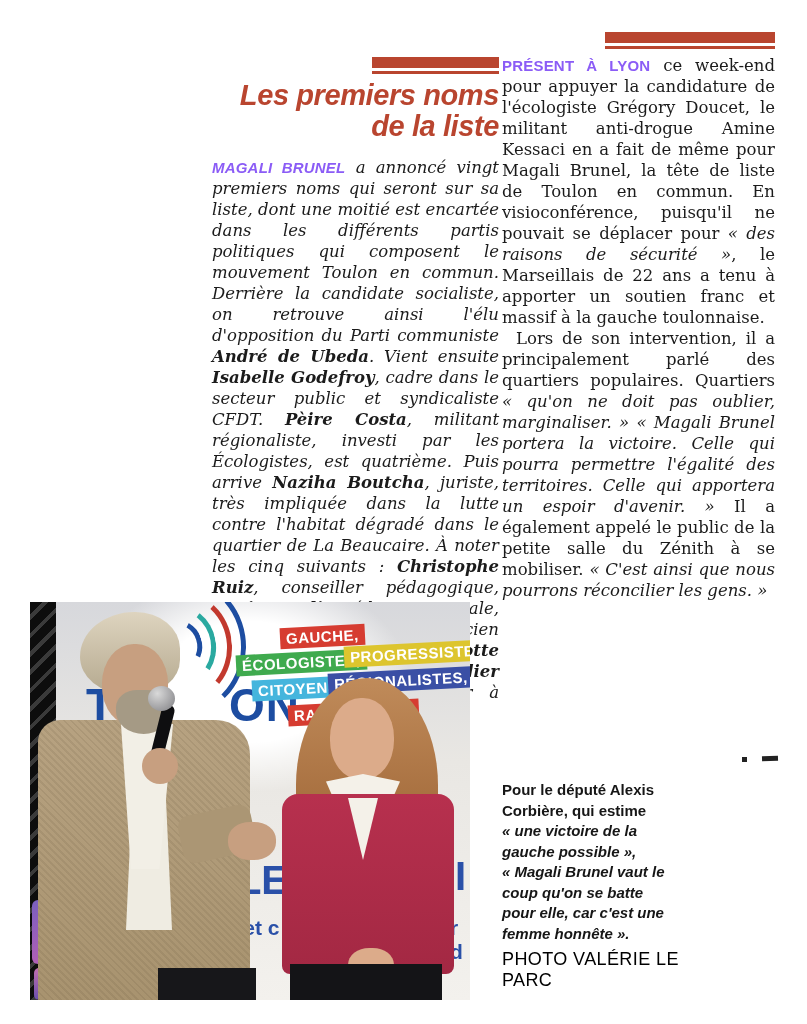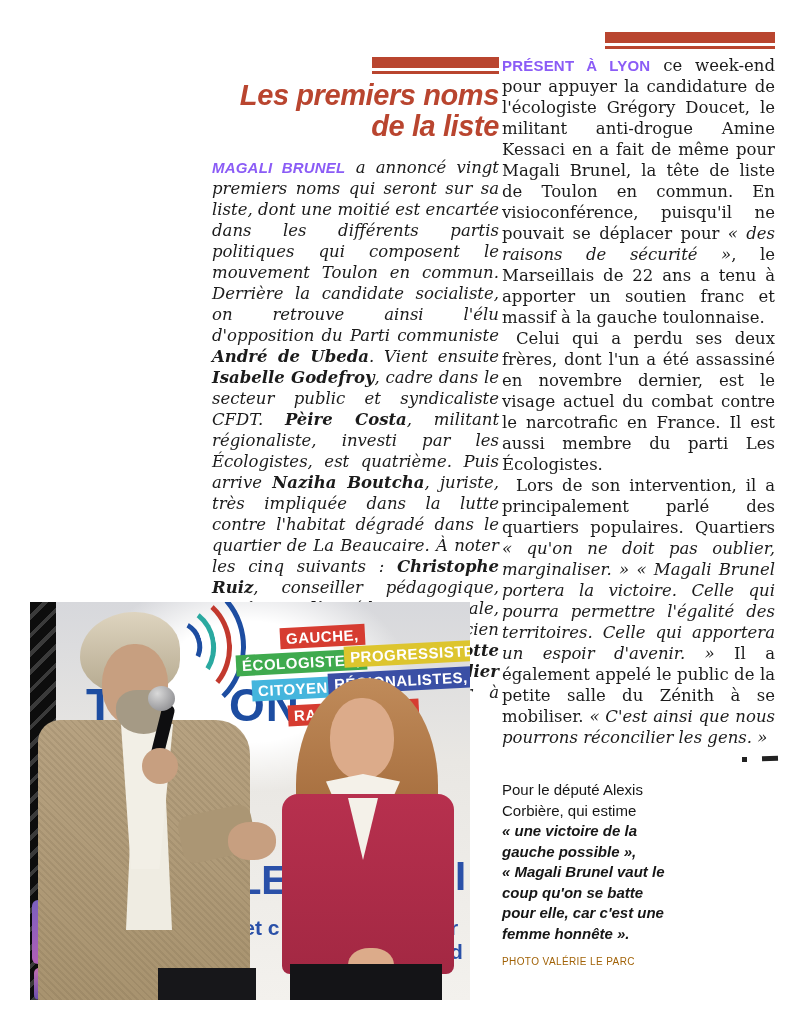--- a/index.html
+++ b/index.html
@@ -141,7 +141,6 @@
     </div>
     <div class="body">
         <p><span class="seg-kicker">PRÉSENT À LYON</span><span> ce week-end pour appuyer la candidature de l'écologiste Grégory Doucet, le militant anti-drogue Amine Kessaci en a fait de même pour Magali Brunel, la tête de liste de Toulon en commun. En visioconférence, puisqu'il ne pouvait se déplacer pour </span><span class="seg-italic">« des raisons de sécurité »</span><span>, le Marseillais de 22 ans a tenu à apporter un soutien franc et massif à la gauche toulonnaise.</span></p>
-        <p class="p-indent"><span>Celui qui a perdu ses deux frères, dont l'un a été assassiné en novembre dernier, est le visage actuel du combat contre le narcotrafic en France. Il est aussi membre du parti Les Écologistes.</span></p>
         <p class="p-indent"><span>Lors de son intervention, il a principalement parlé des quartiers populaires. Quartiers </span><span class="seg-italic">« qu'on ne doit pas oublier, marginaliser. »</span><span> </span><span class="seg-italic">« Magali Brunel portera la victoire. Celle qui pourra permettre l'égalité des territoires. Celle qui apportera un espoir d'avenir. »</span><span> Il a également appelé le public de la petite salle du Zénith à se mobiliser. </span><span class="seg-italic">« C'est ainsi que nous pourrons réconcilier les gens. »</span></p>
       </div>
   </section>

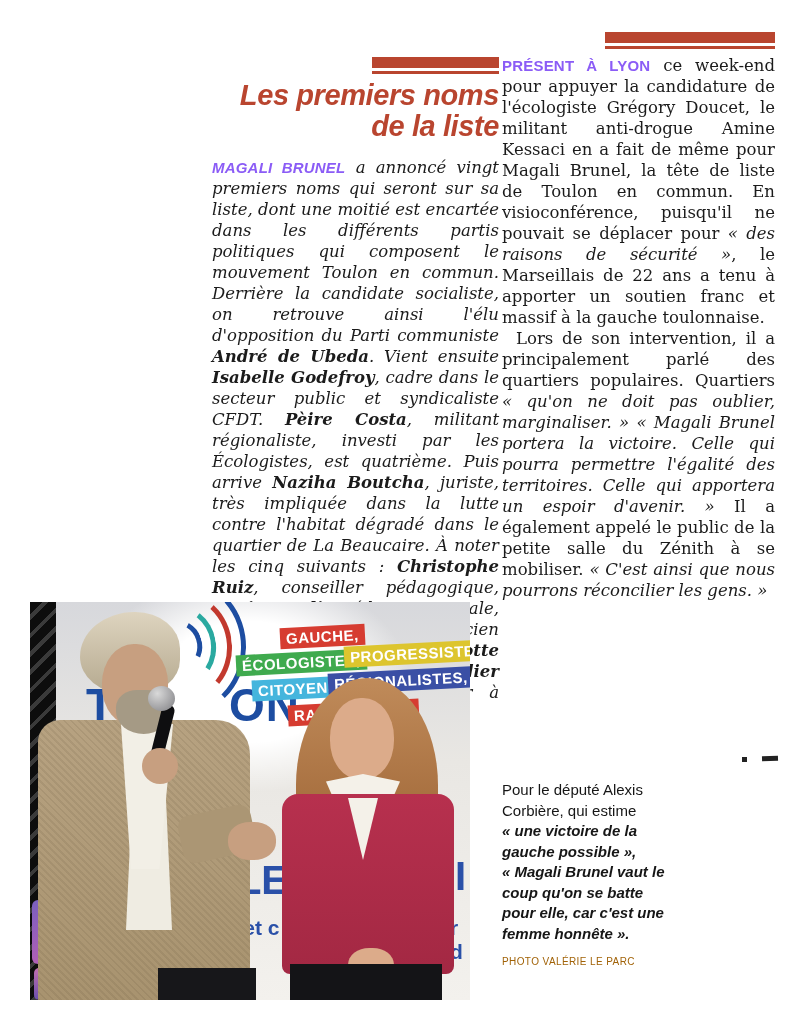--- a/index.html
+++ b/index.html
@@ -38,7 +38,7 @@
   .caption{position:absolute;left:502px;top:780px;width:205px;}
   .caption .body{font-family:"Liberation Sans",sans-serif;font-size:15px;line-height:20.5px;
     color:#161616;text-align:left;font-weight:700;}
-  .seg-b{font-weight:400;}
+  .seg-b{font-weight:700;}
   .seg-bi{font-weight:700;font-style:italic;}
   .credit{margin-top:12px;font-size:10px;font-weight:400;letter-spacing:.4px;color:#a16207;}
   

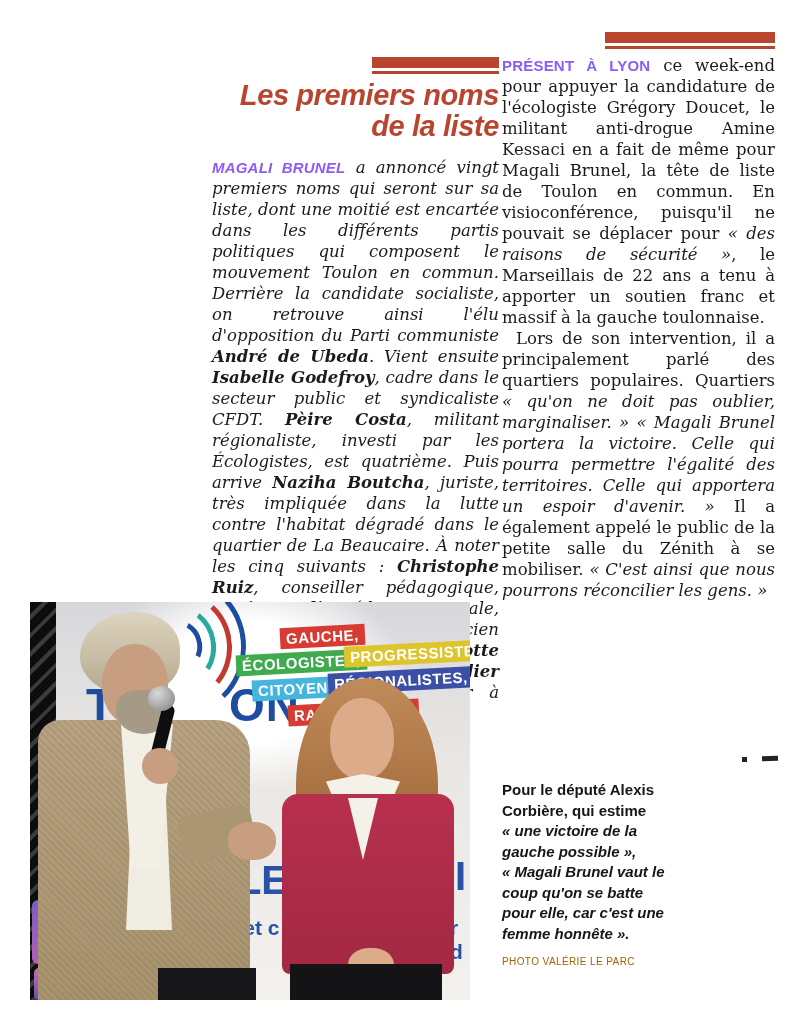--- a/index.html
+++ b/index.html
@@ -40,7 +40,7 @@
     color:#161616;text-align:left;font-weight:700;}
   .seg-b{font-weight:700;}
   .seg-bi{font-weight:700;font-style:italic;}
-  .credit{margin-top:12px;font-size:10px;font-weight:400;letter-spacing:.4px;color:#a16207;}
+  .credit{margin-top:5px;font-size:18px;font-weight:400;letter-spacing:.4px;color:#000000;}
   
   .photo{
     position:absolute;left:30px;top:602px;width:440px;height:398px;margin:0;

